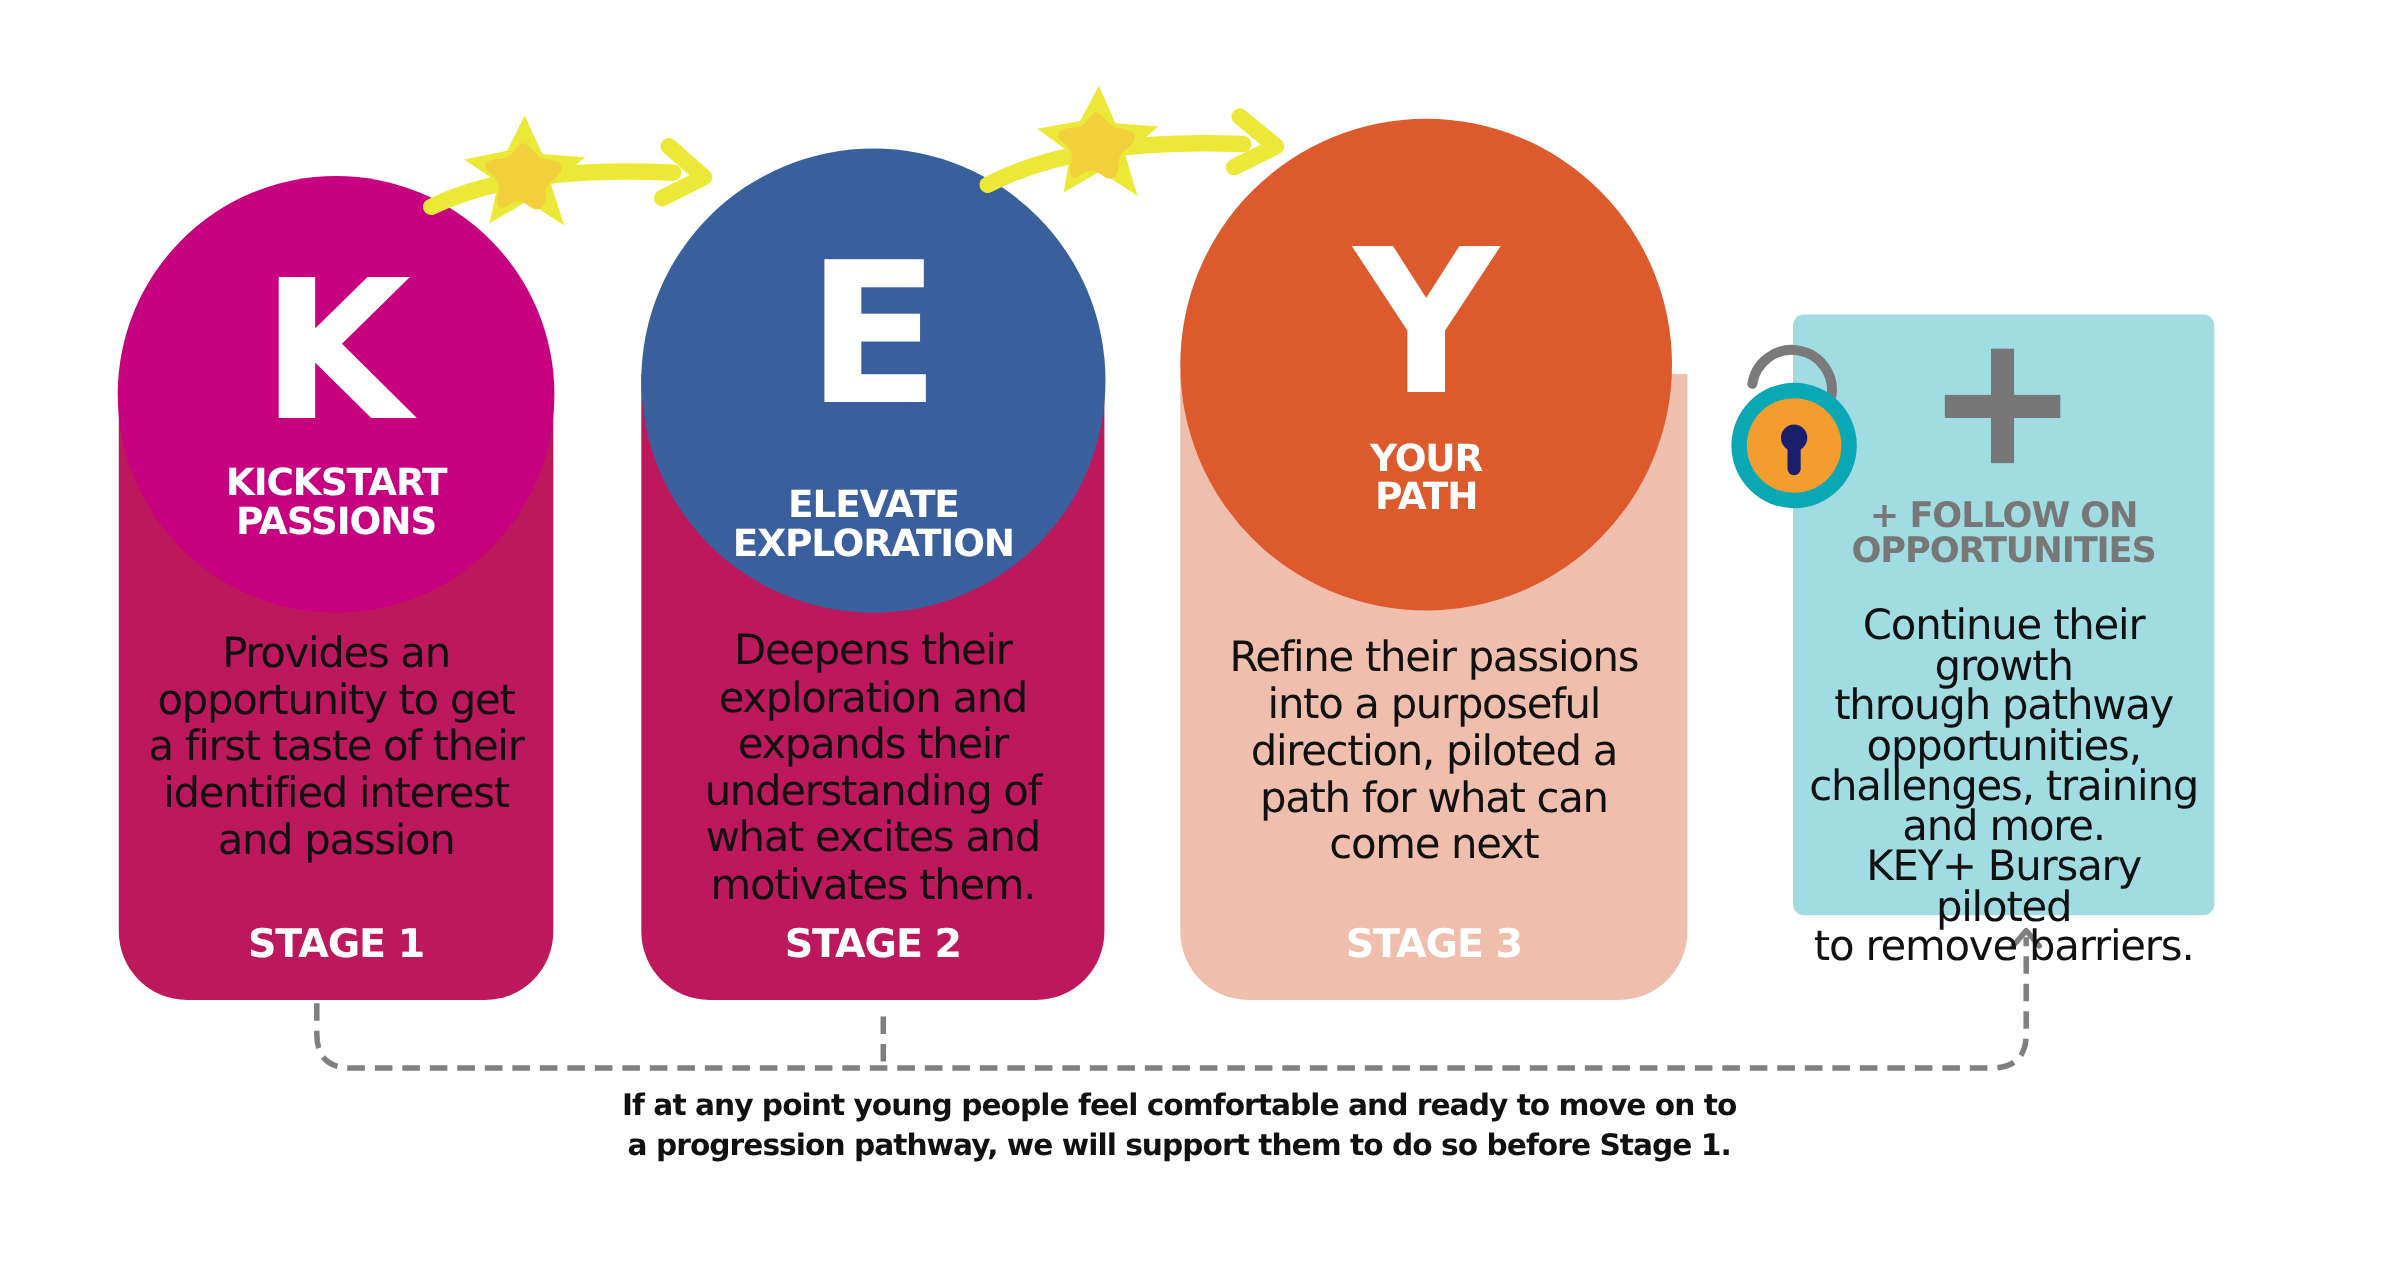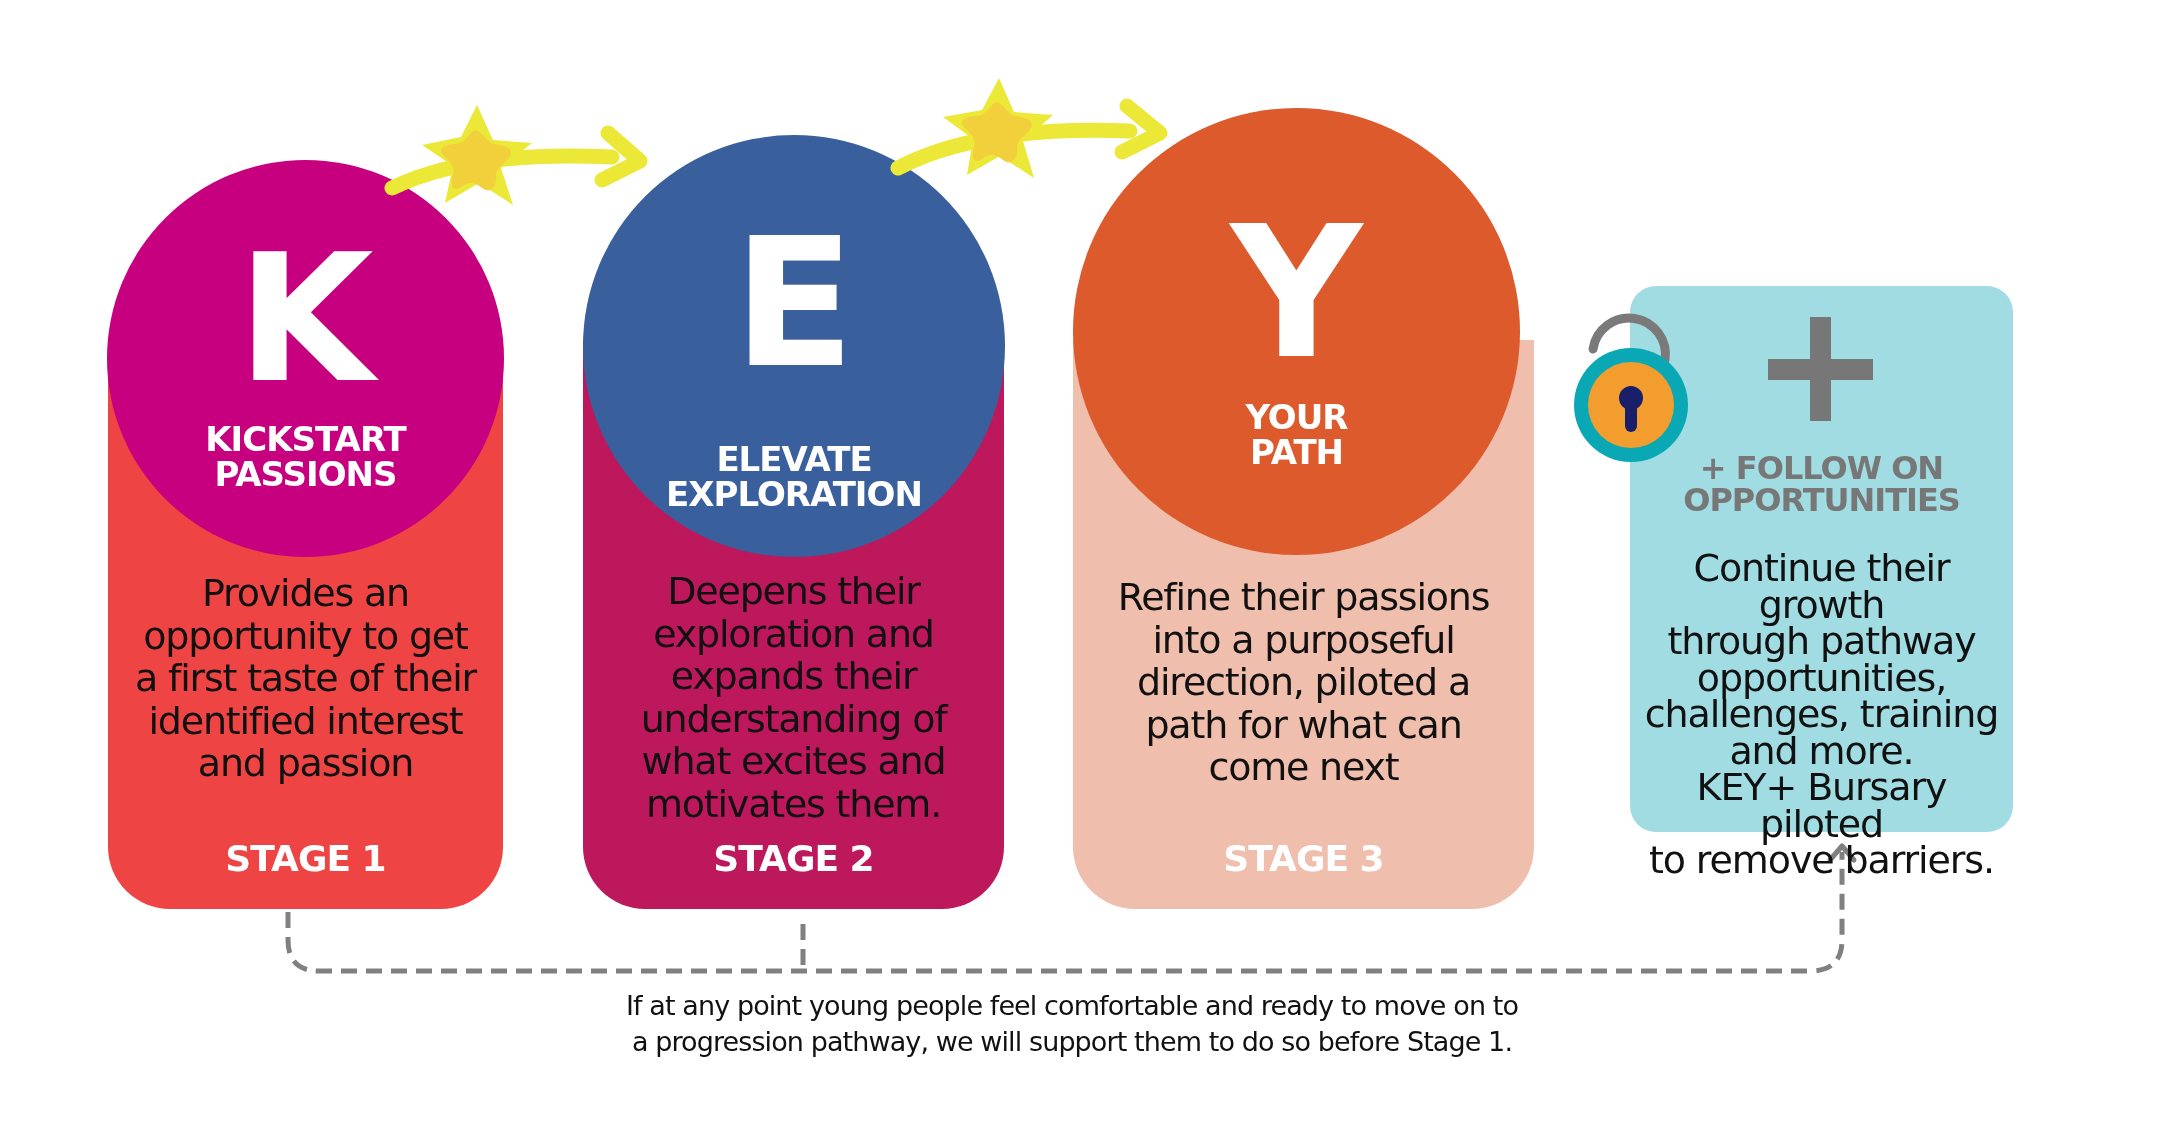--- a/index.html
+++ b/index.html
@@ -88,7 +88,7 @@
   </div>
 </div>
 
-<div class="abs" style="left:1630px; top:286px; width:383px; height:546px; background:#A0DCE2; border-radius:26px;">
+<div class="abs" style="left:1630px; top:286px; width:383px; height:546px; background:#A0DCE2; border-radius:10px;">
   <div class="abs" style="left:138px; top:31px; width:105px; height:104px;">
     <div class="abs" style="left:42px; top:0; width:21px; height:104px; background:#777777;"></div>
     <div class="abs" style="left:0; top:42px; width:105px; height:21px; background:#777777;"></div>

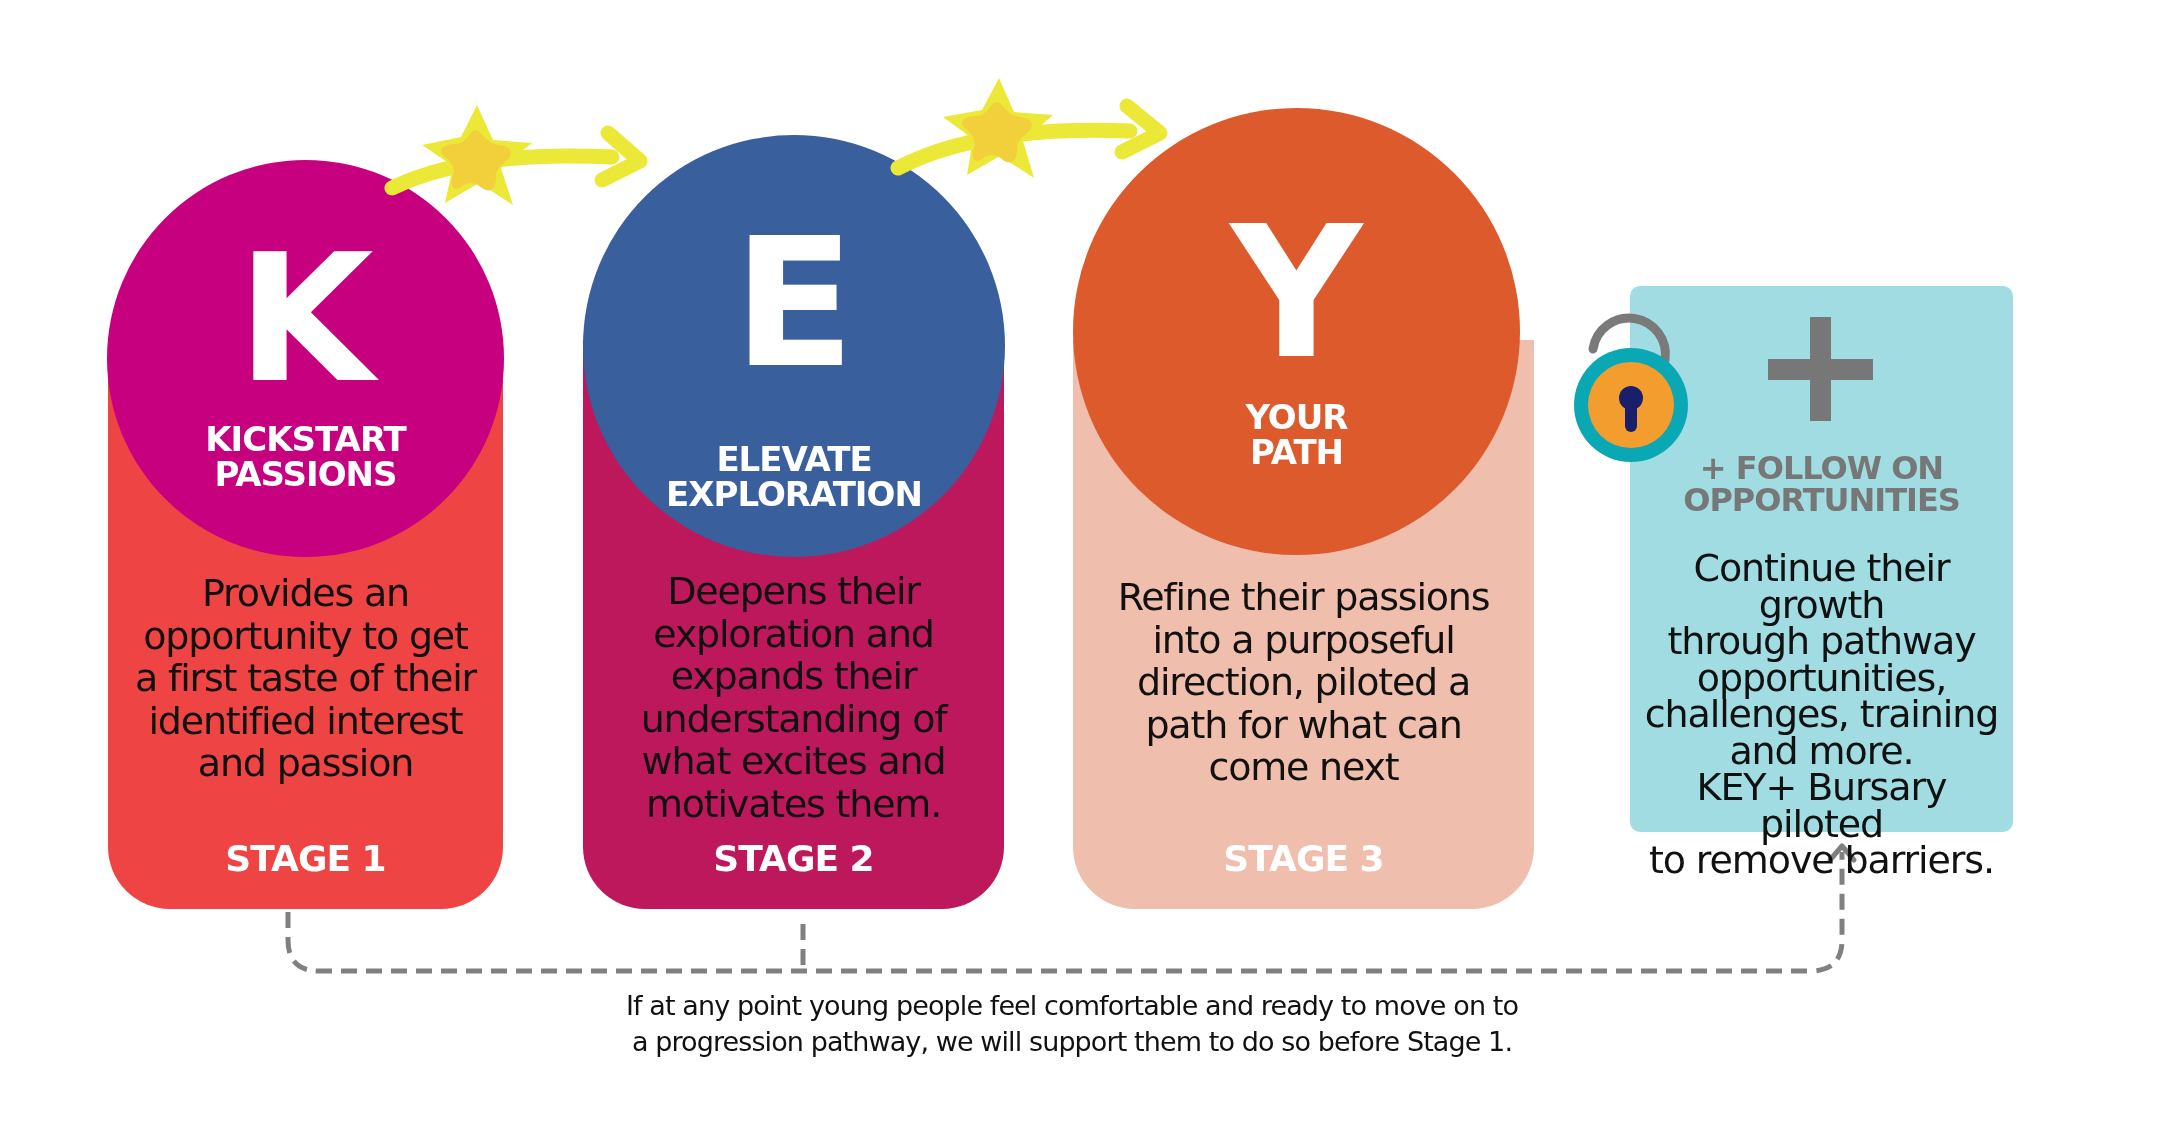--- a/index.html
+++ b/index.html
@@ -33,7 +33,7 @@
   <path d="M1830 860 L1842 846 L1854 860" fill="none" stroke="#808080" stroke-width="5" stroke-linecap="round" stroke-linejoin="round"></path>
 </svg>
 
-<div class="pill" style="left:108px; top:360px; width:395px; height:549px; background:#ef4444;">
+<div class="pill" style="left:108px; top:360px; width:395px; height:549px; background:#be185d;">
   <div class="desc" style="top:212px; font-size:38px; line-height:42.5px;">
     <span>Provides an</span>
     <span>opportunity to get</span>

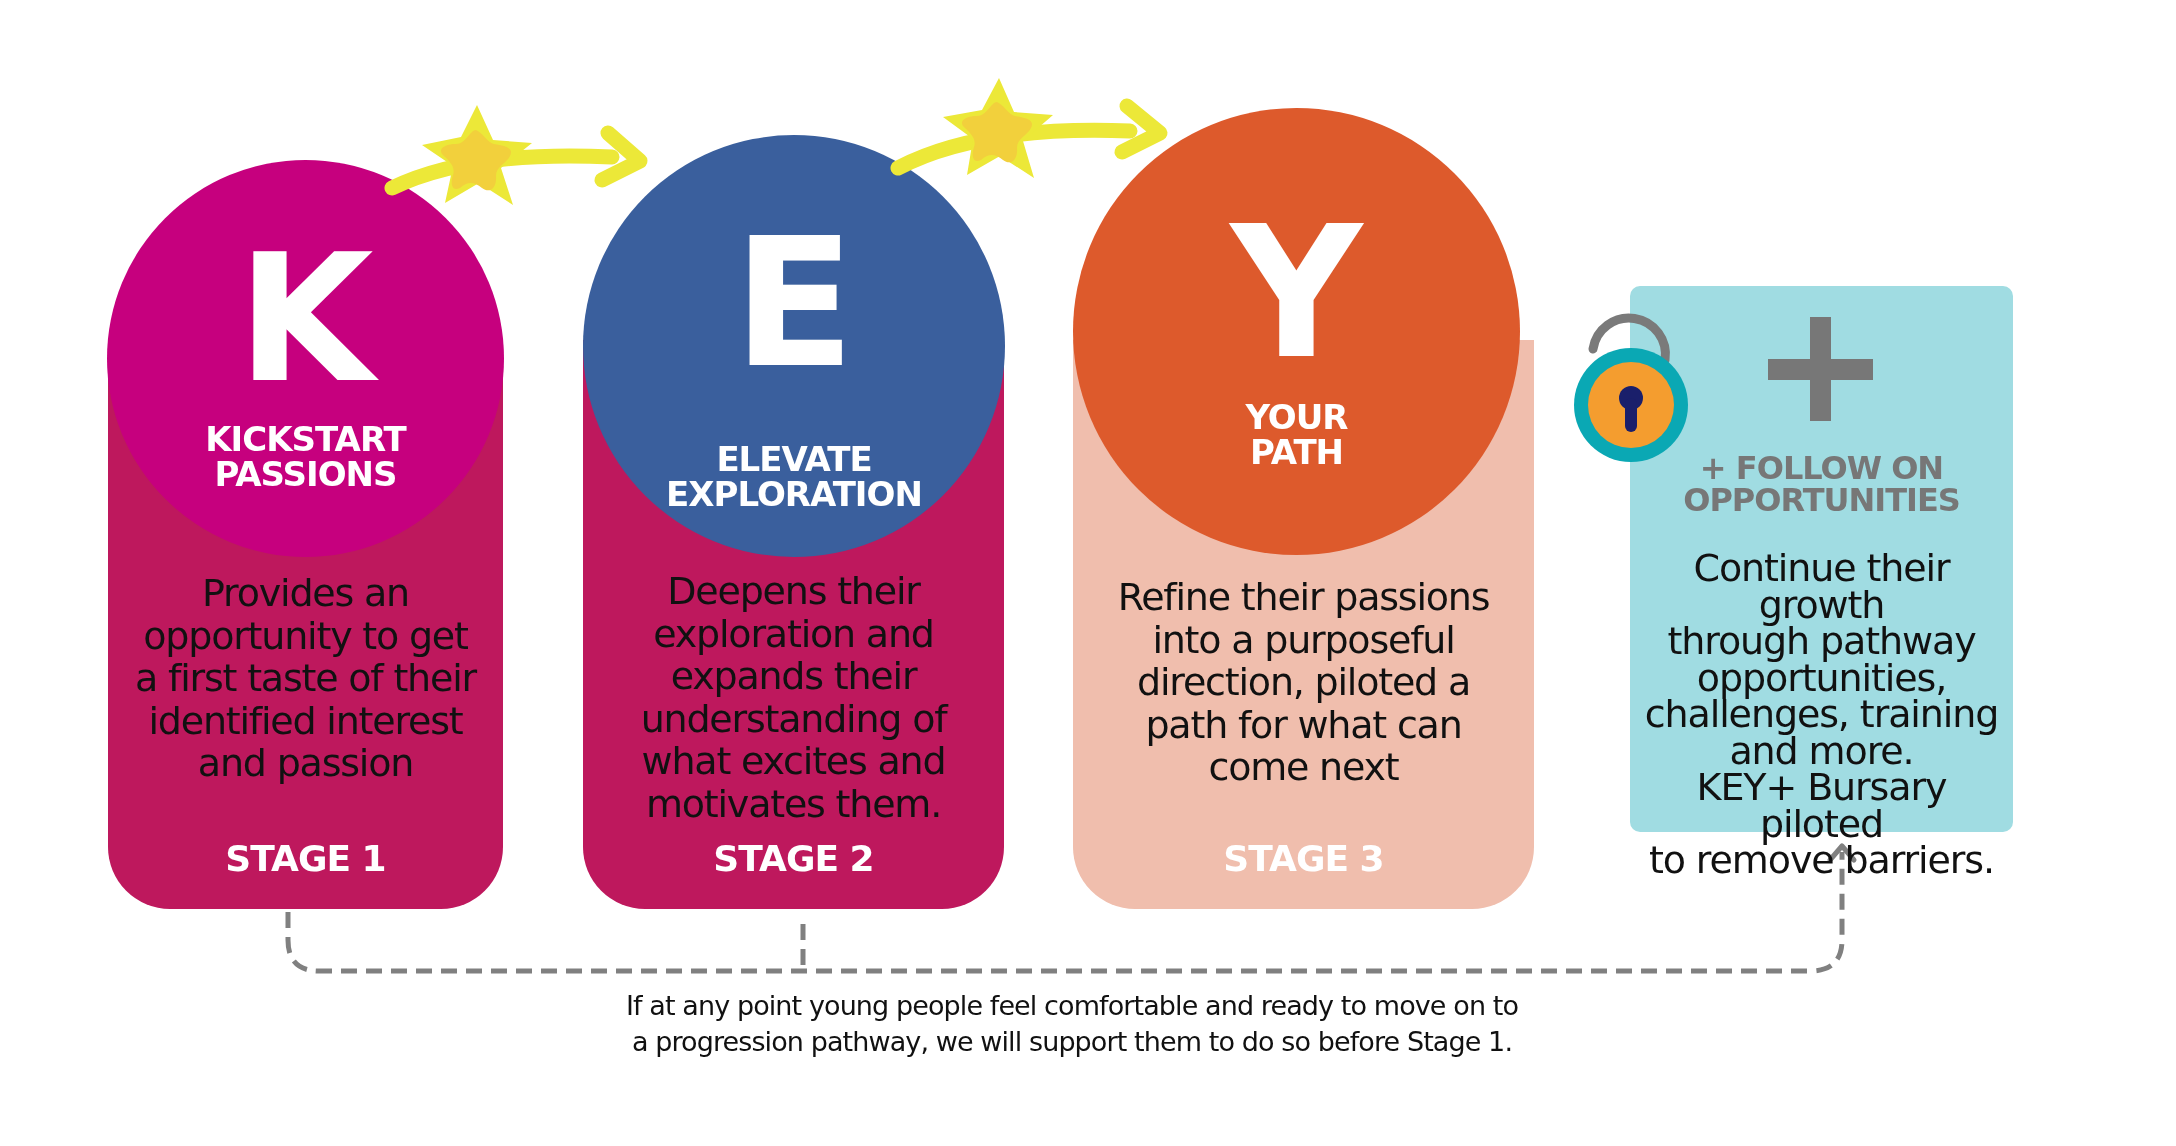--- a/index.html
+++ b/index.html
@@ -20,7 +20,7 @@
            font-family:"DejaVu Sans", sans-serif; font-size:36px; letter-spacing:-1px; }
   .footer { position:absolute; left:560px; width:1024px; top:988px; text-align:center; color:#111;
             font-family:"DejaVu Sans", sans-serif; font-size:27px; line-height:36px; letter-spacing:-0.9px; }
-  .footer span { display:block; }
+  .footer span { display:block;font-weight:bold; }
   svg { position:absolute; left:0; top:0; overflow:visible; }
 </style>
 </head>

